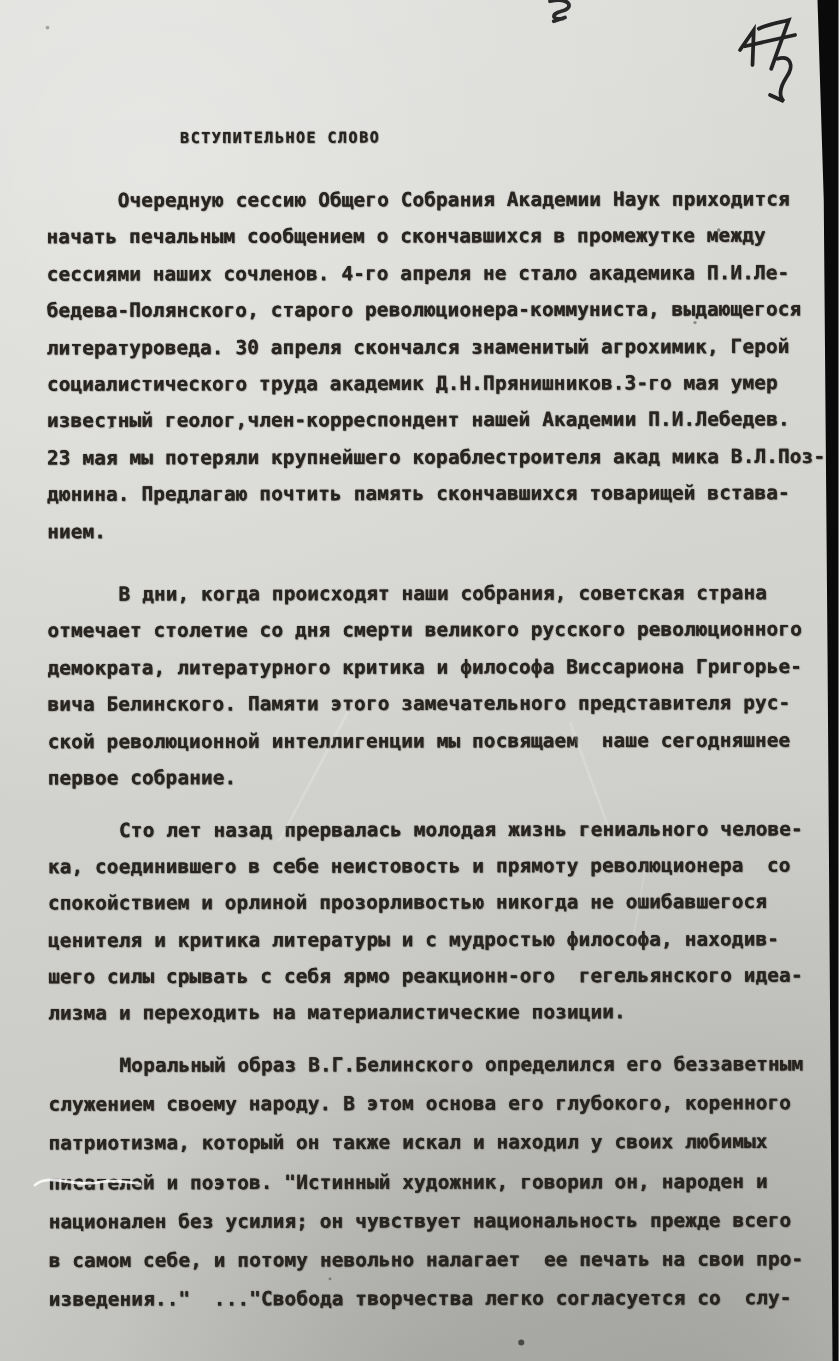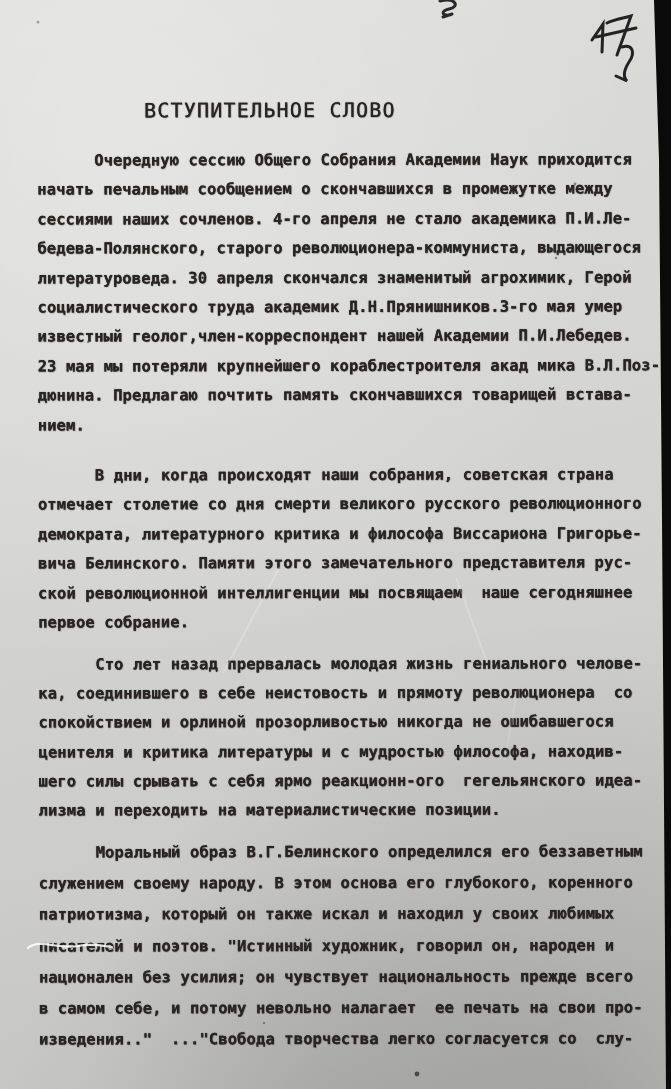--- a/index.html
+++ b/index.html
@@ -21,7 +21,7 @@
   }
   .doc-title{
     position:absolute;left:145px;top:100px;
-    font-size:20px;line-height:20px;font-weight:normal;
+    font-size:12px;line-height:20px;font-weight:bold;
     letter-spacing:1.2px;
     text-shadow:0 0 0.9px rgba(30,26,22,0.95), 0.6px 0.6px 0.7px rgba(30,26,22,0.35);
   }

